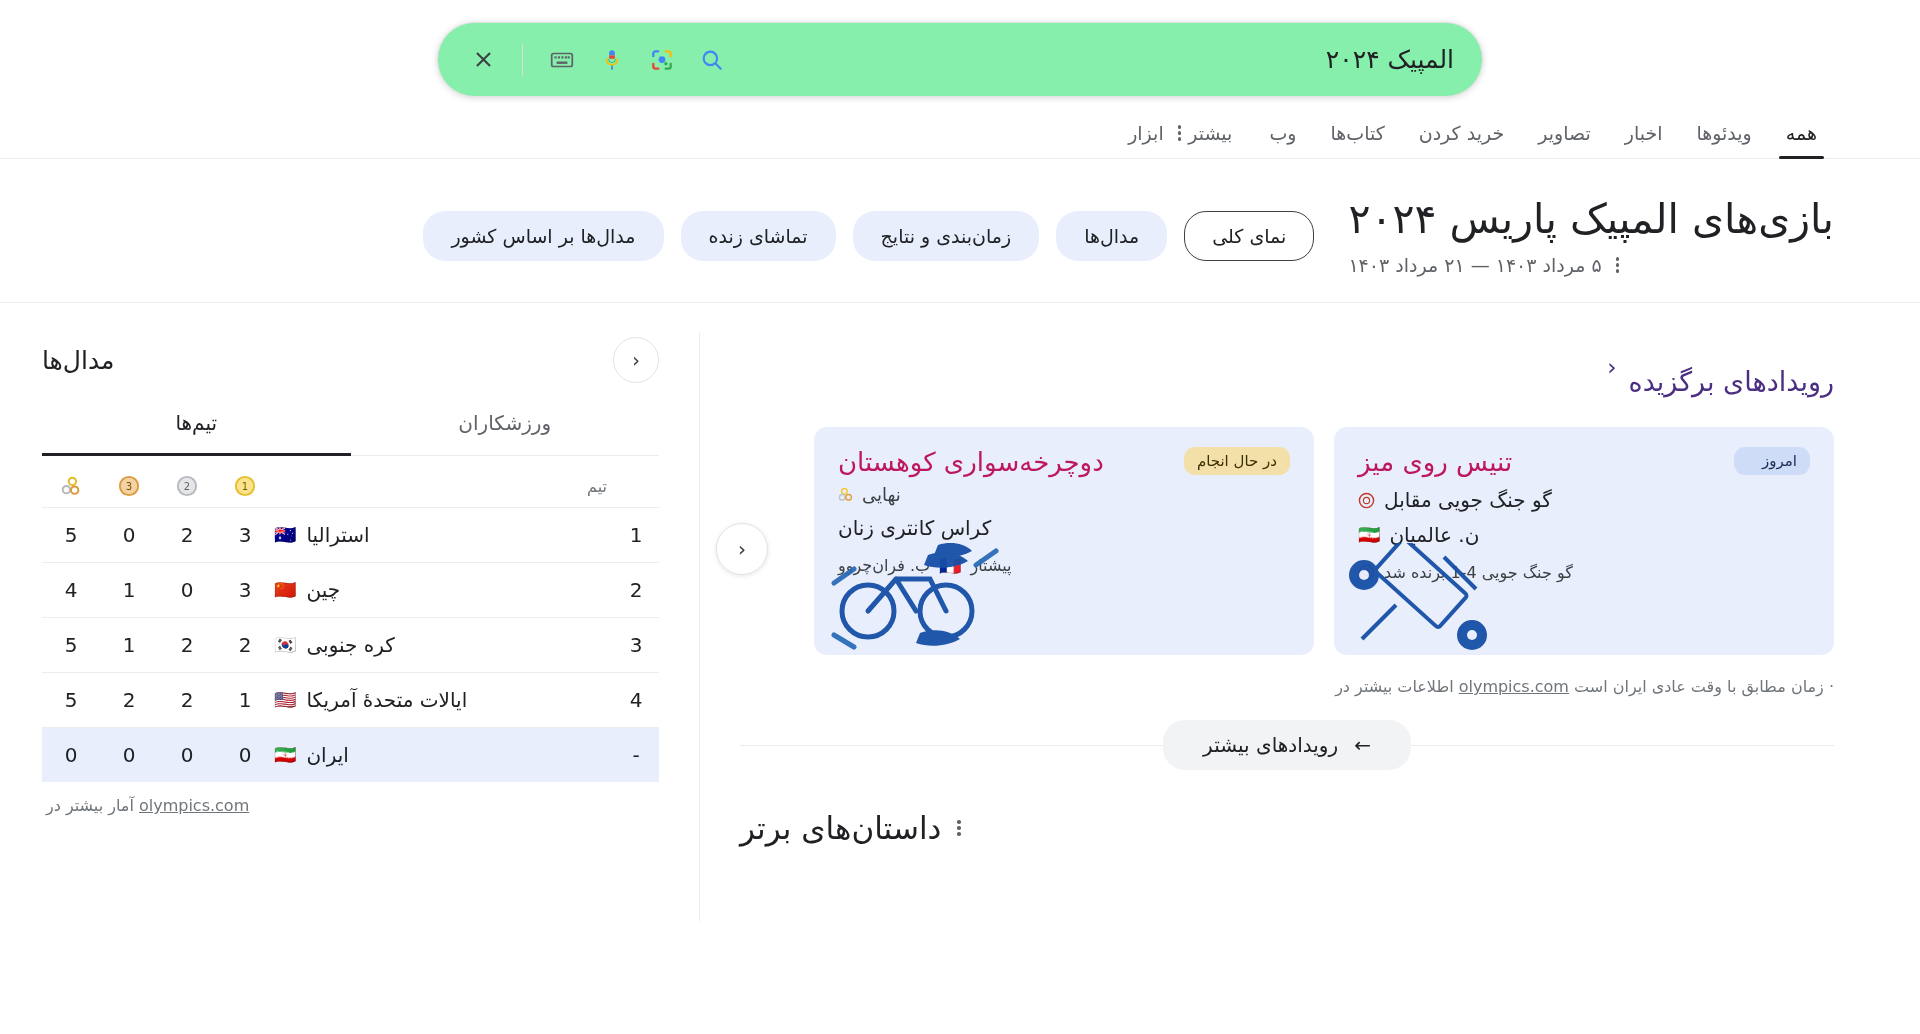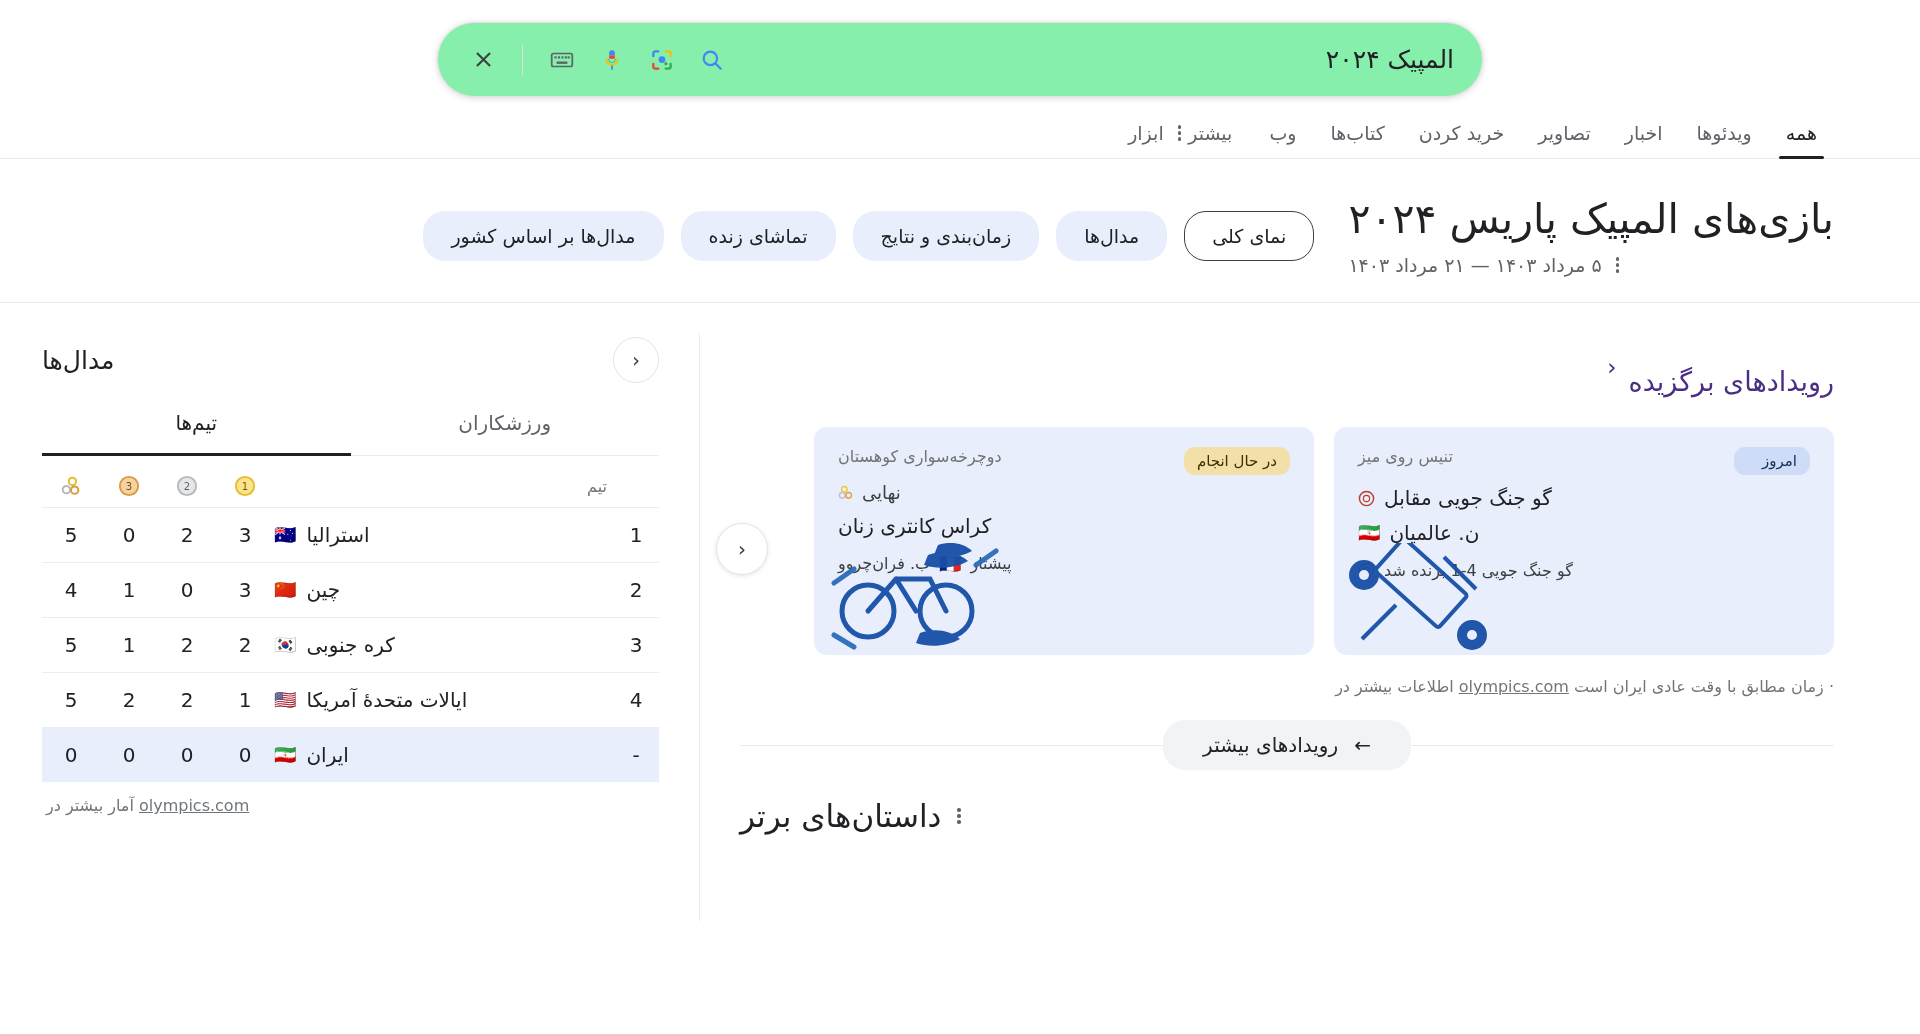--- a/index.html
+++ b/index.html
@@ -89,7 +89,7 @@
     position: relative; overflow: hidden; cursor: pointer;
   }
   .ev-top { display: flex; justify-content: space-between; align-items: flex-start; flex-direction: row-reverse; }
-  .ev-sport { font-size: 16px; color: #737373; font-weight: 500; text-align: right; }
+  .ev-sport { font-size: 26px; color: #be185d; font-weight: 500; text-align: right; }
   .badge { font-size: 15px; border-radius: 11px; padding: 5px 13px; white-space: nowrap; }
   .badge.live { background: #f2e0a8; color: #3c3000; }
   .badge.today { background: #cfdcf7; color: #1a2d57; padding-left: 28px; }

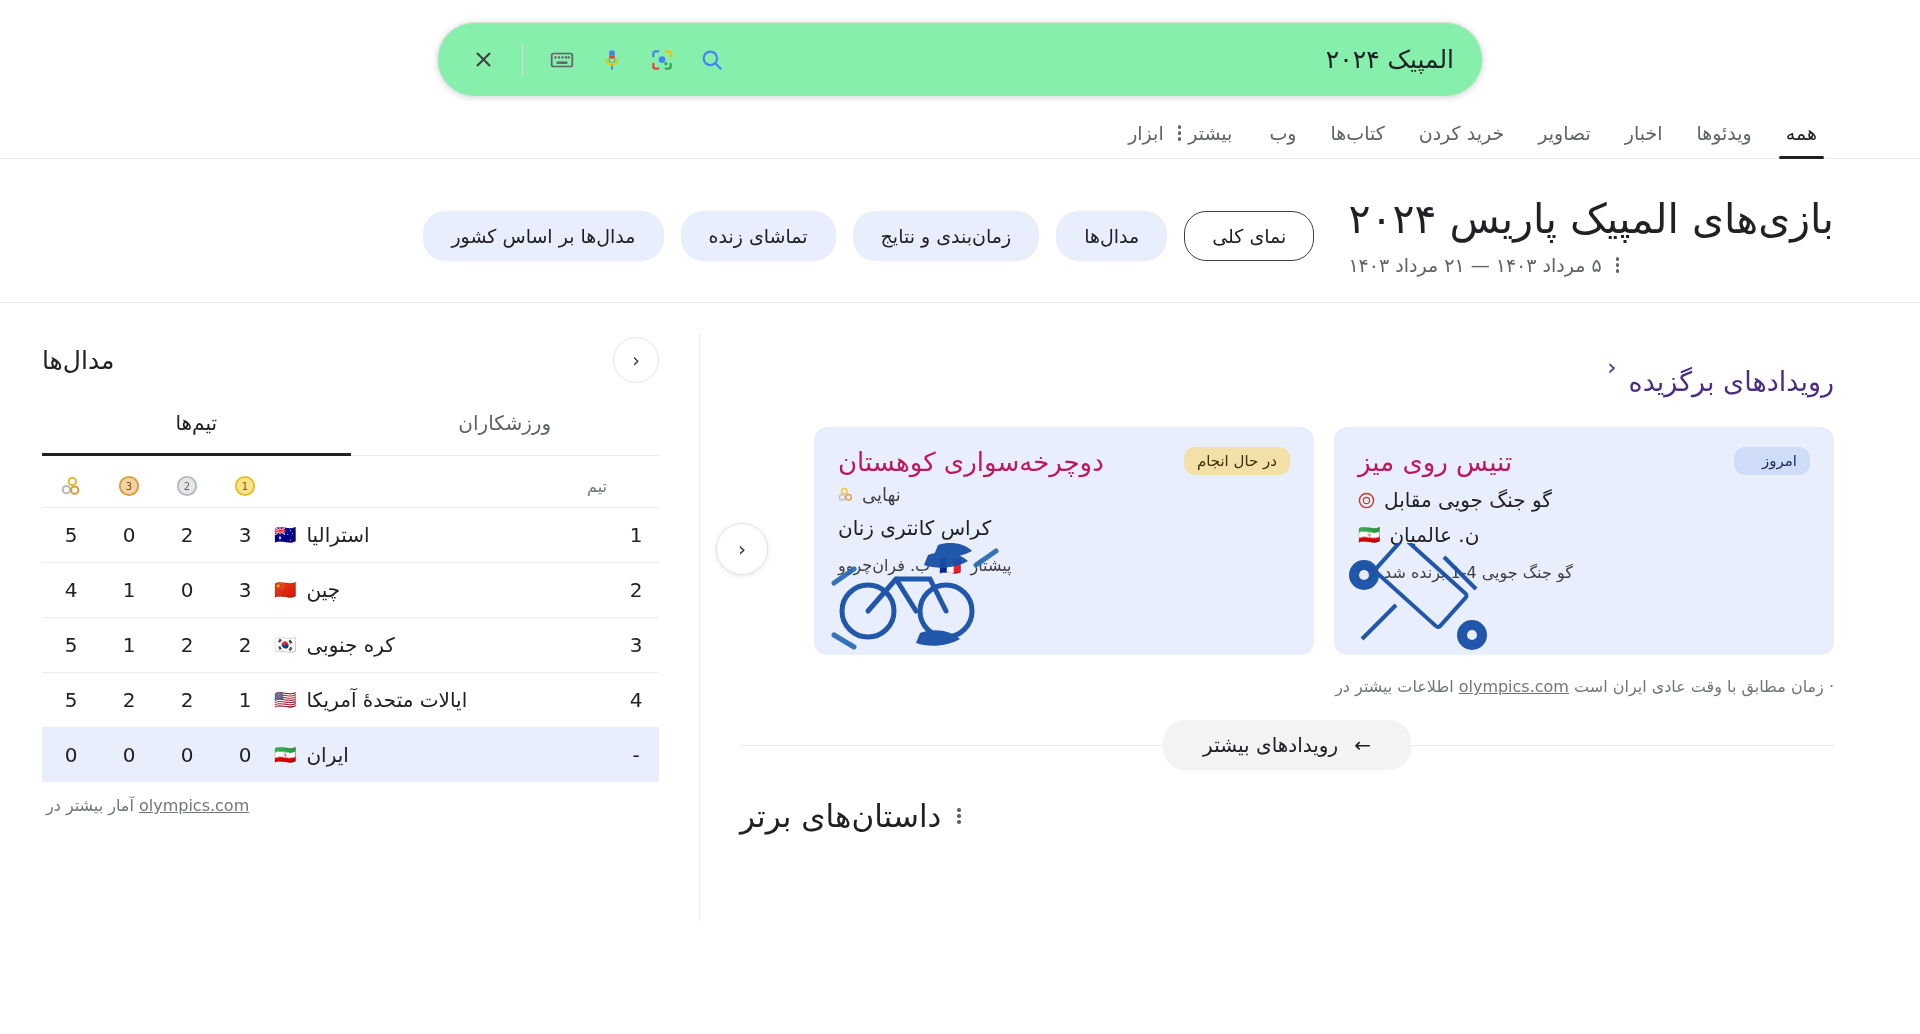--- a/index.html
+++ b/index.html
@@ -116,7 +116,7 @@
     padding: 13px 40px; font-size: 20px; color: #202124; cursor: pointer;
     display: flex; align-items: center; gap: 16px;
   }
-  .top-stories { margin-top: 28px; display: flex; align-items: center; gap: 16px; justify-content: flex-start; flex-direction: row-reverse; }
+  .top-stories { margin-top: 40px; display: flex; align-items: center; gap: 16px; justify-content: flex-start; flex-direction: row-reverse; }
   .ts-title { font-size: 31px; color: #202124; }
 
   

